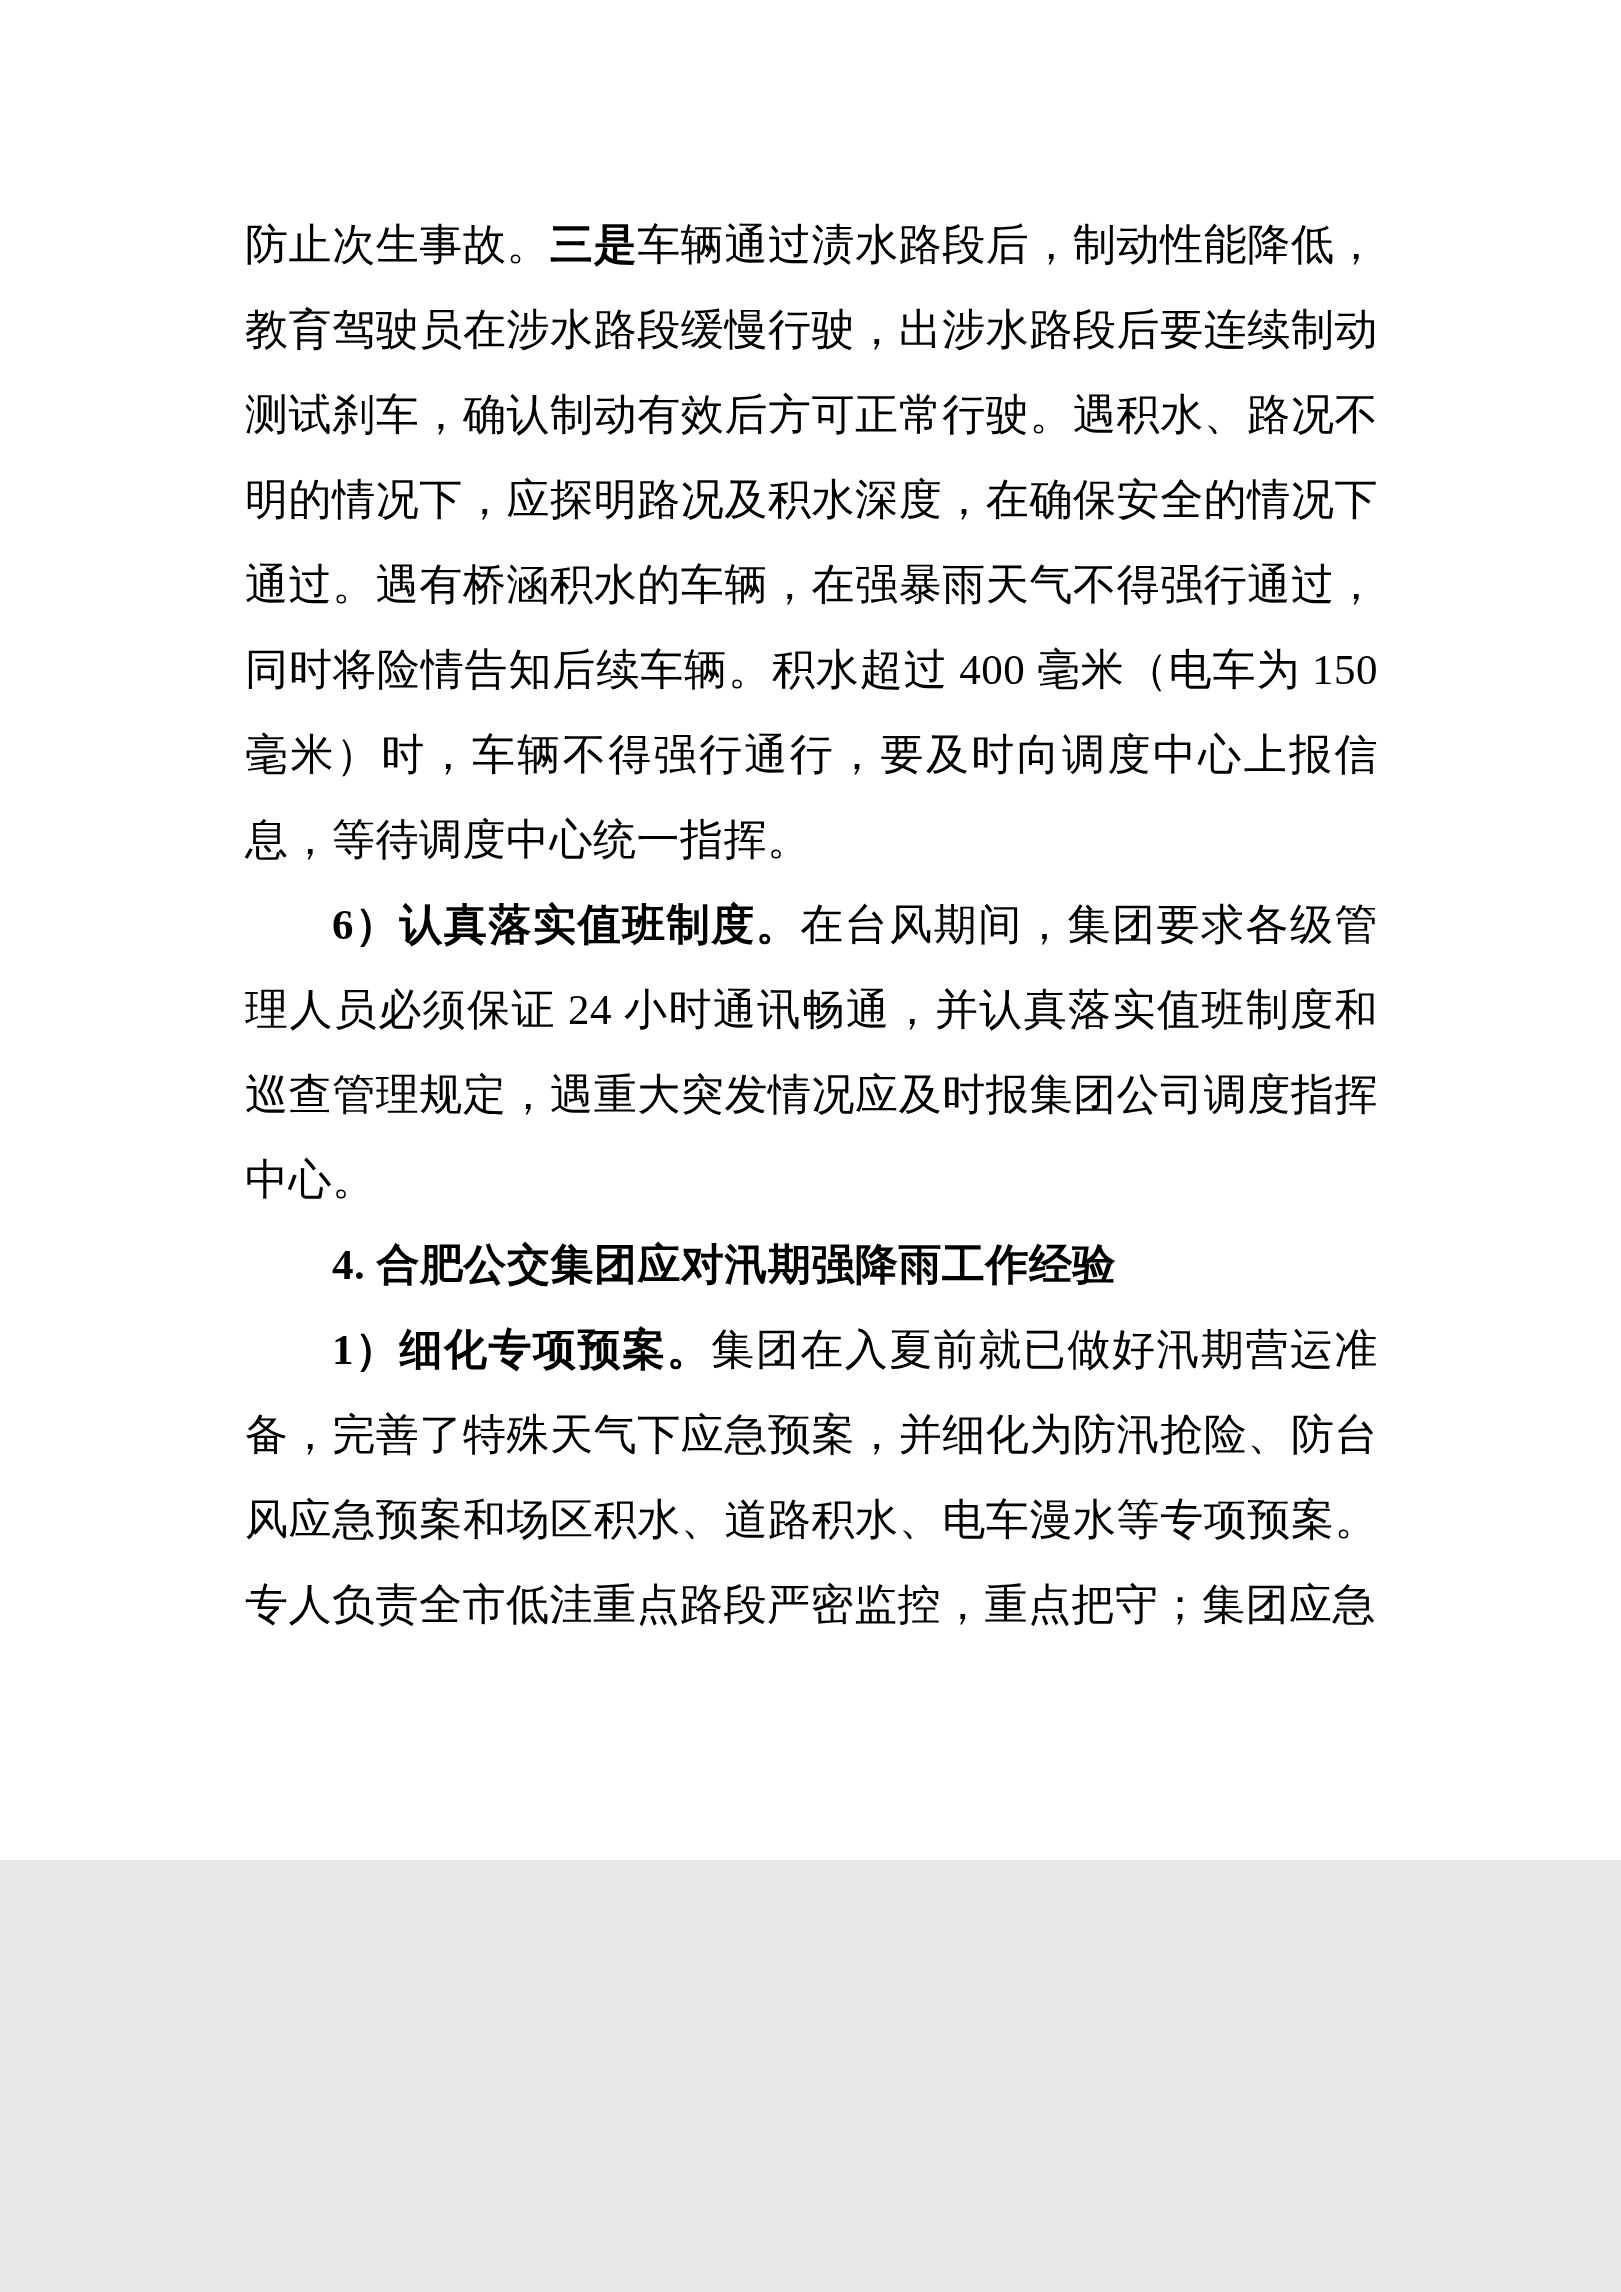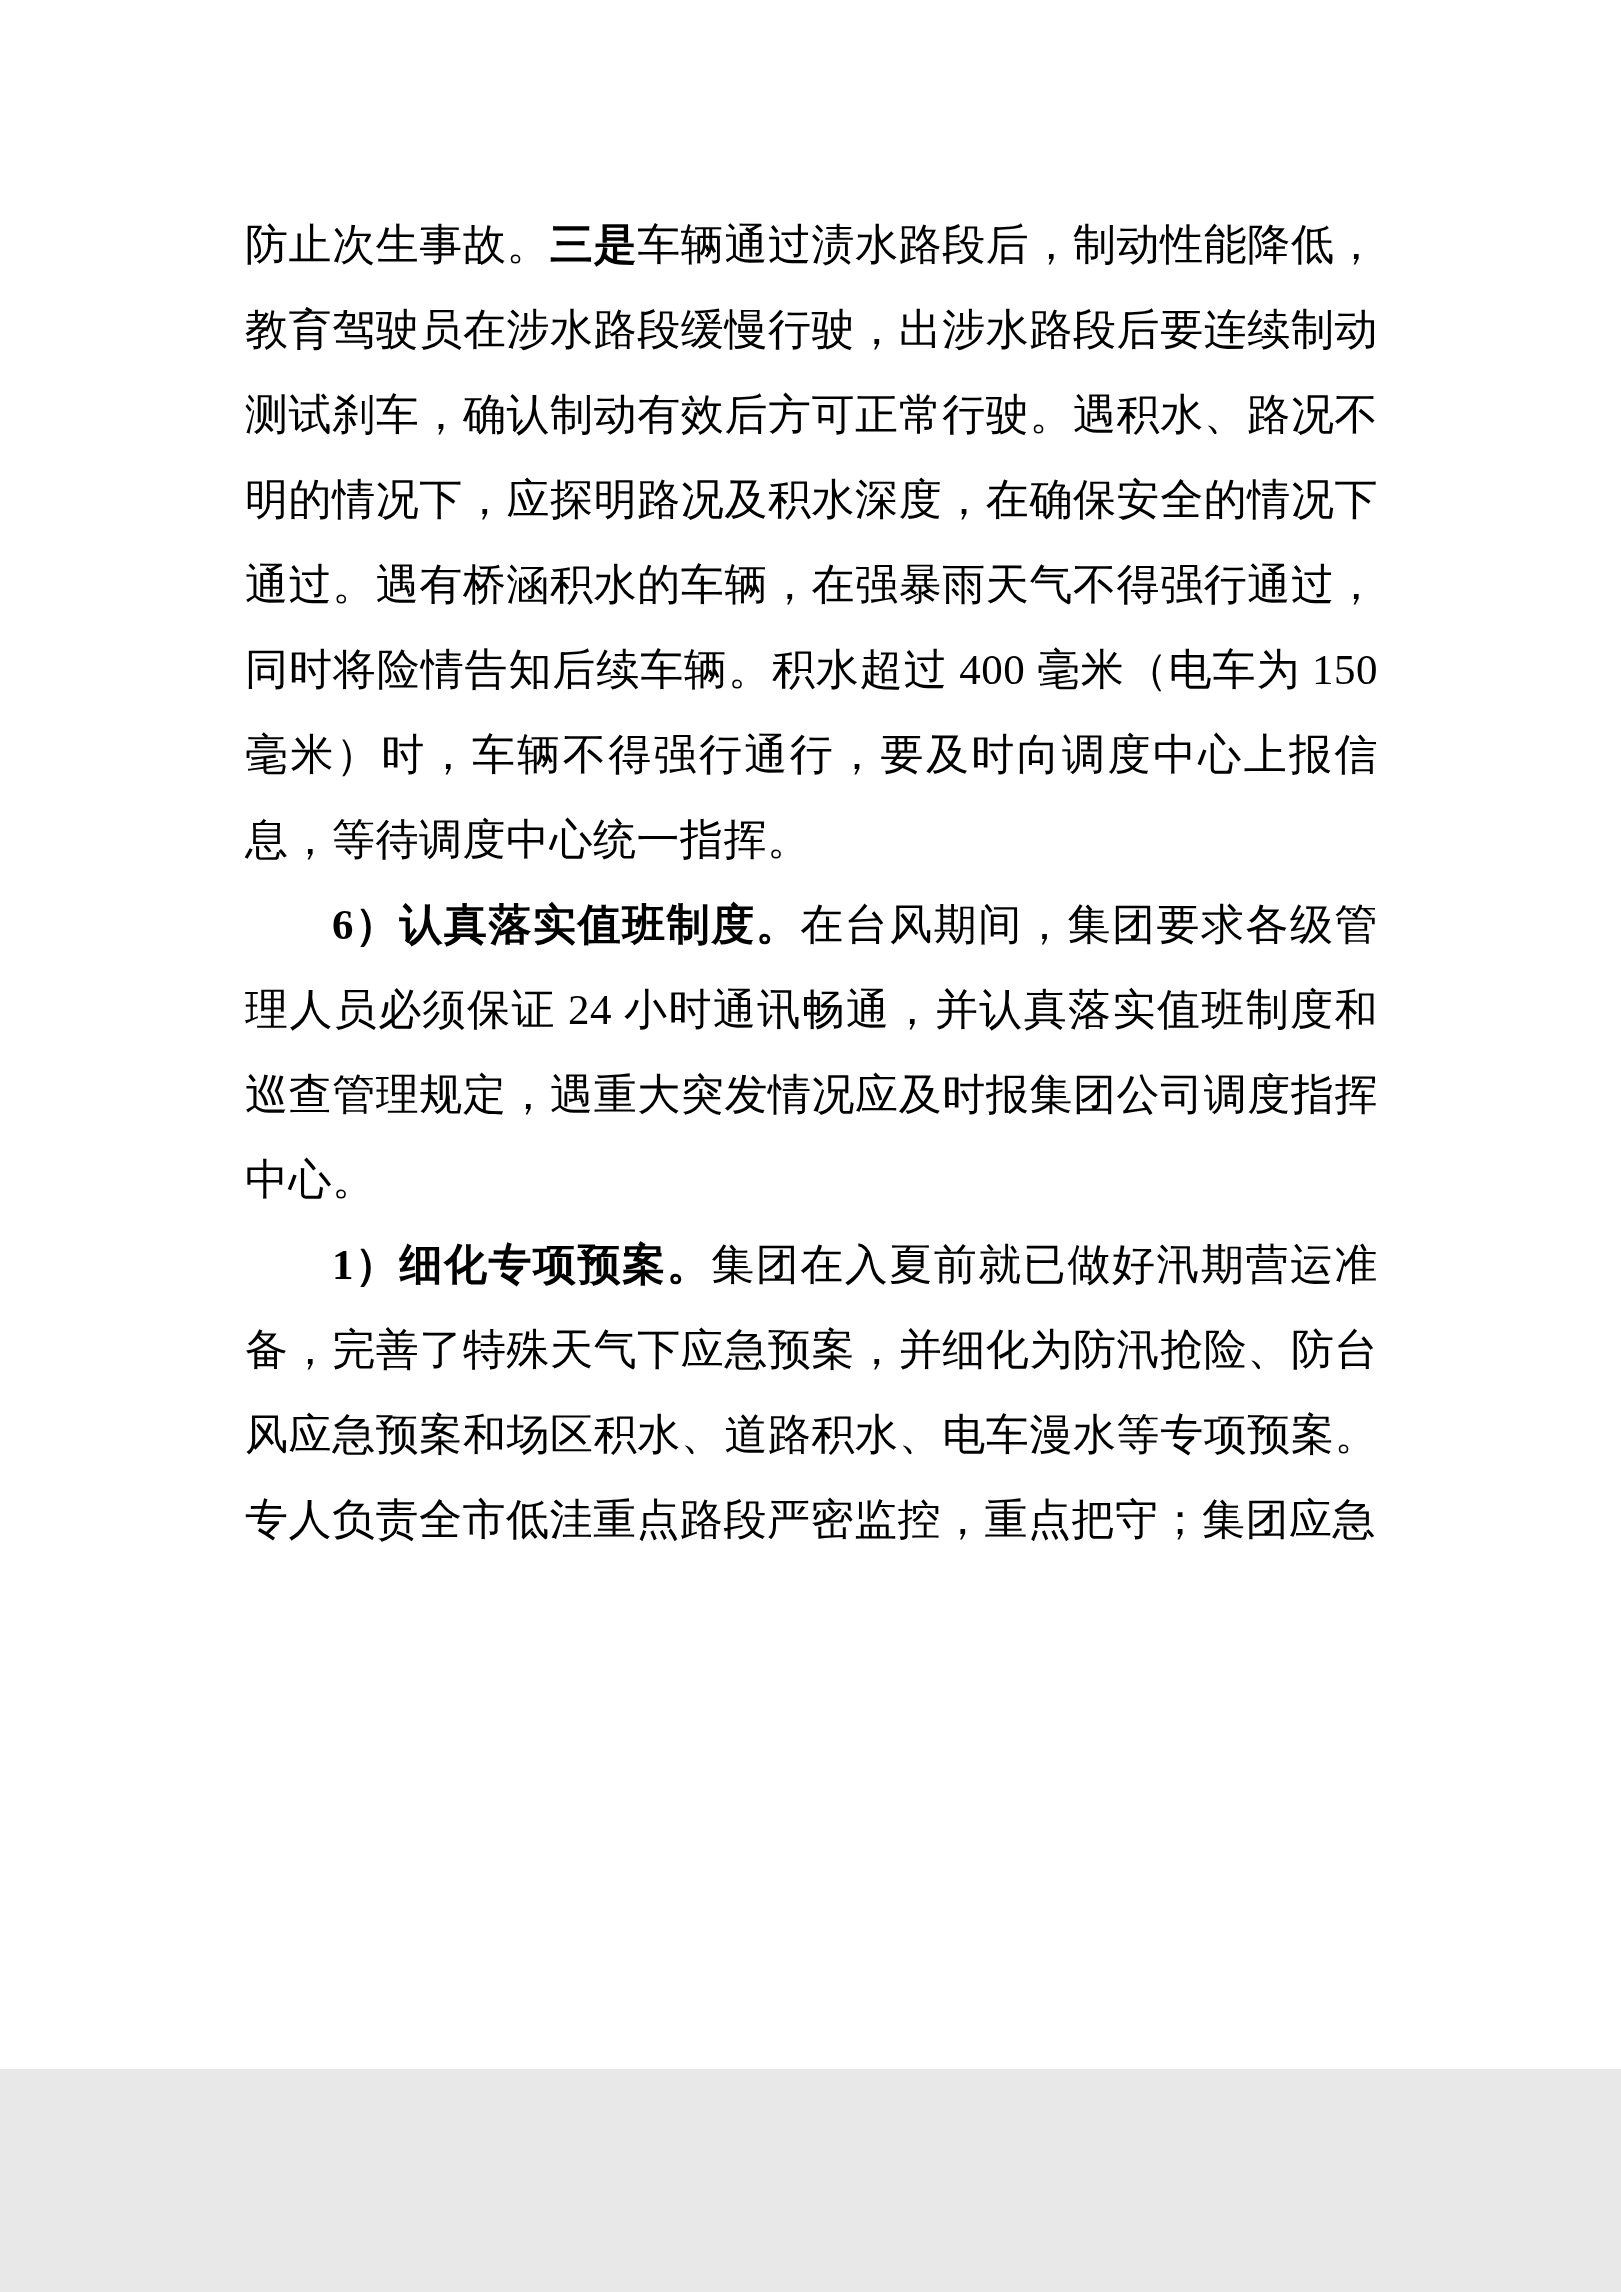--- a/index.html
+++ b/index.html
@@ -10,7 +10,7 @@
   .page {
     position: relative;
     width: 1621px;
-    height: 2069px;
+    height: 1860px;
     margin: 0 auto;
     background: #ffffff;
     overflow: hidden;

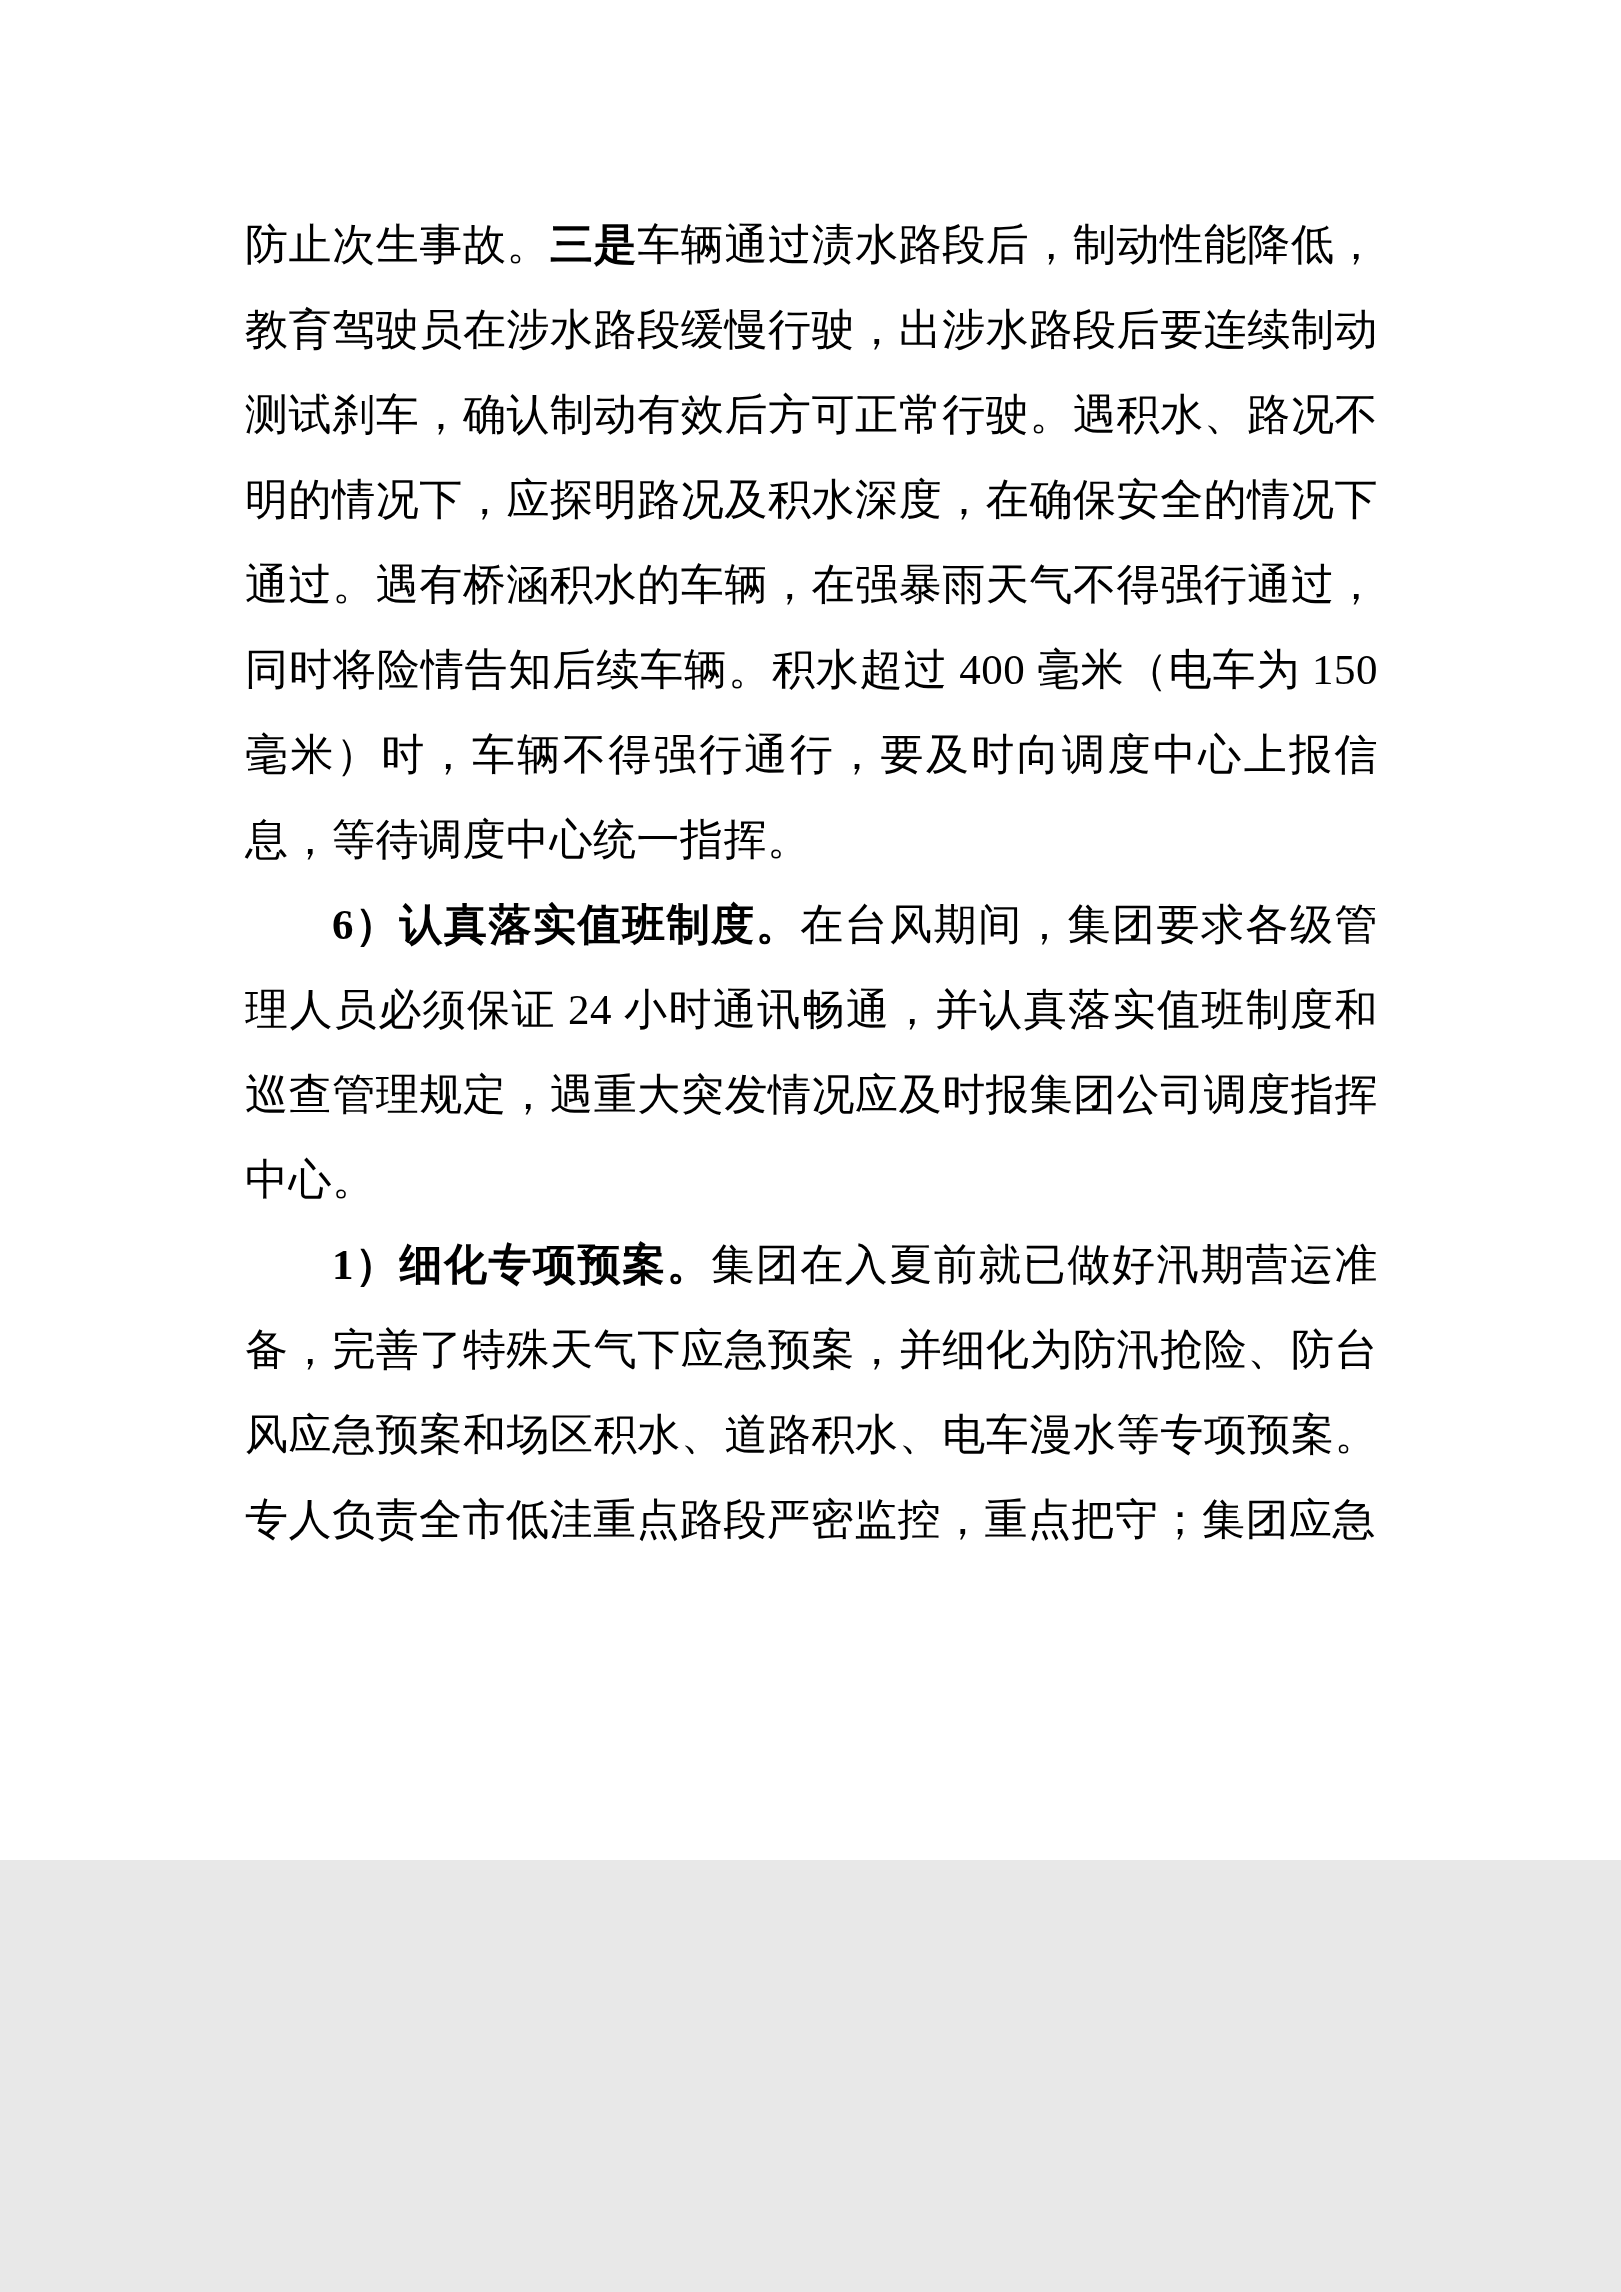--- a/index.html
+++ b/index.html
@@ -66,6 +66,9 @@
       <b>6）认真落实值班制度。</b><span>在台风期间，集团要求各级管理人员必须保证 24 小时通讯畅通，并认真落实值班制度和巡查管理规定，遇重大突发情况应及时报集团公司调度指挥中心。</span>
     </p>
 
+    <p class="para indent">
+      <b>4. 合肥公交集团应对汛期强降雨工作经验</b>
+    </p>
 
     <p class="para indent">
       <b>1）细化专项预案。</b><span>集团在入夏前就已做好汛期营运准备，完善了特殊天气下应急预案，并细化为防汛抢险、防台风应急预案和场区积水、道路积水、电车漫水等专项预案。专人负责全市低洼重点路段严密监控，重点把守；集团应急</span>

